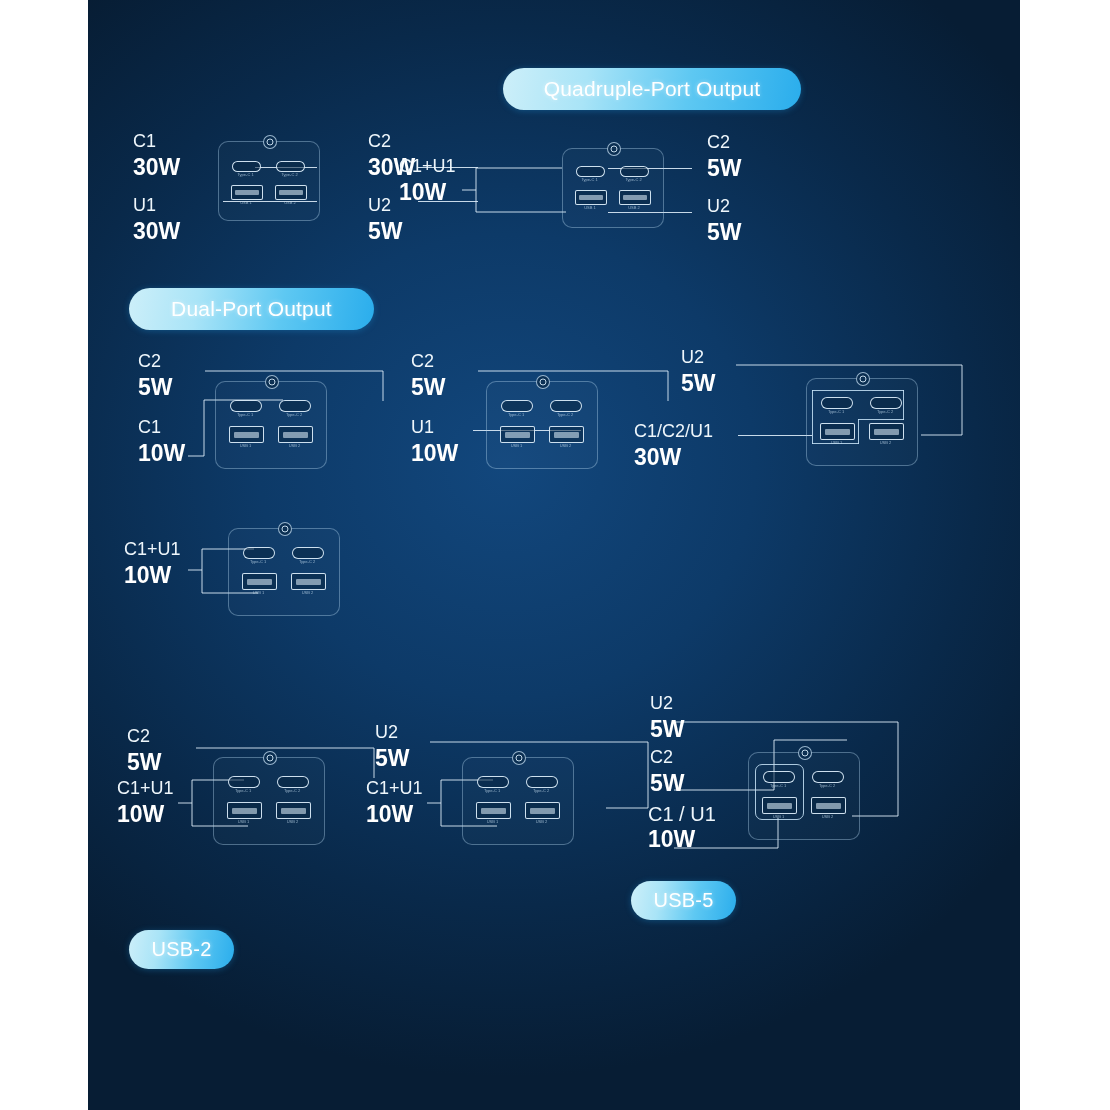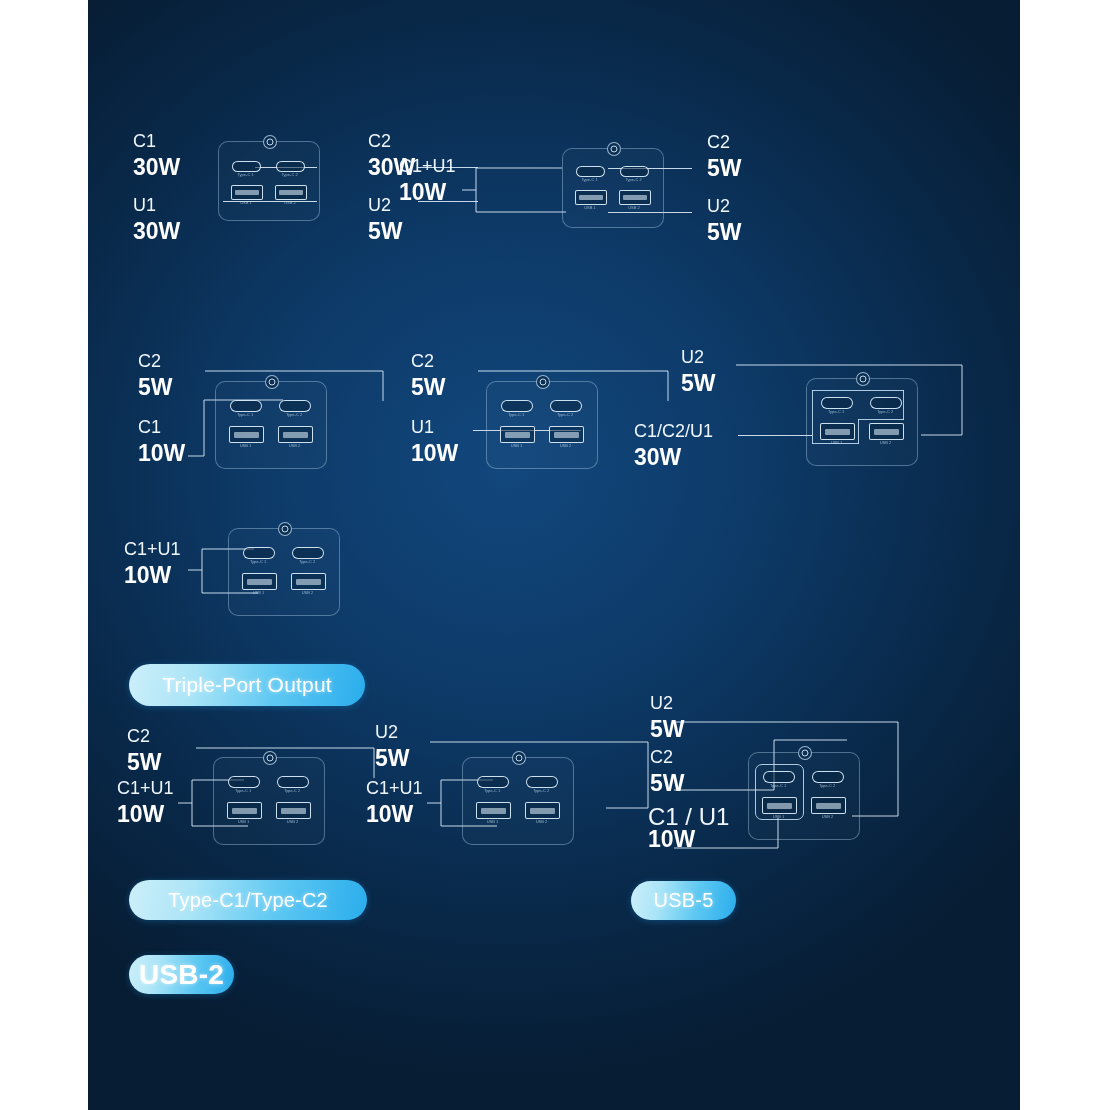--- a/index.html
+++ b/index.html
@@ -108,6 +108,9 @@
       <div class="ptxt" style="left:57px;top:60px;width:30px;font-size:4px;">USB 2</div>
     </div>
 
+    <div class="pill" style="left:415px;top:68px;width:298px;height:42px;font-size:21px;">
+      <span>Quadruple-Port Output</span>
+    </div>
 
     <svg class="conn" style="left:374px;top:150px;" width="150" height="80" viewBox="0 0 150 80">
       <path d="M0 40 H14 M14 18 V62 M14 18 H100 M14 62 H104"></path>

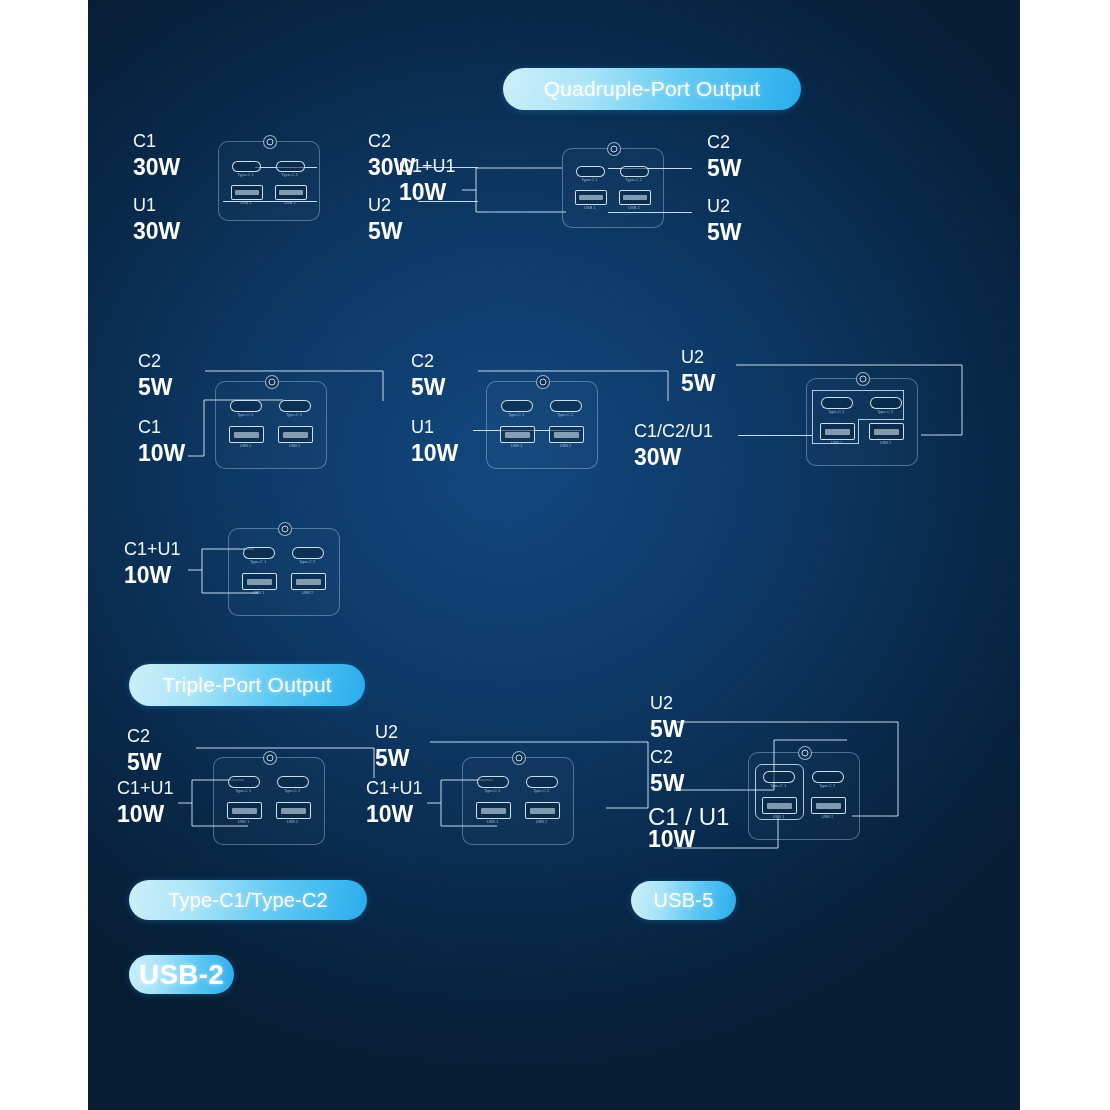--- a/index.html
+++ b/index.html
@@ -142,6 +142,9 @@
       <div class="ptxt" style="left:57px;top:58px;width:30px;font-size:4px;">USB 2</div>
     </div>
 
+    <div class="pill" style="left:41px;top:288px;width:245px;height:42px;font-size:21px;">
+      <span>Dual-Port Output</span>
+    </div>
 
     <svg class="conn" style="left:117px;top:371px;" width="200" height="50" viewBox="0 0 200 50">
       <path d="M0 0 H178 V30"></path>

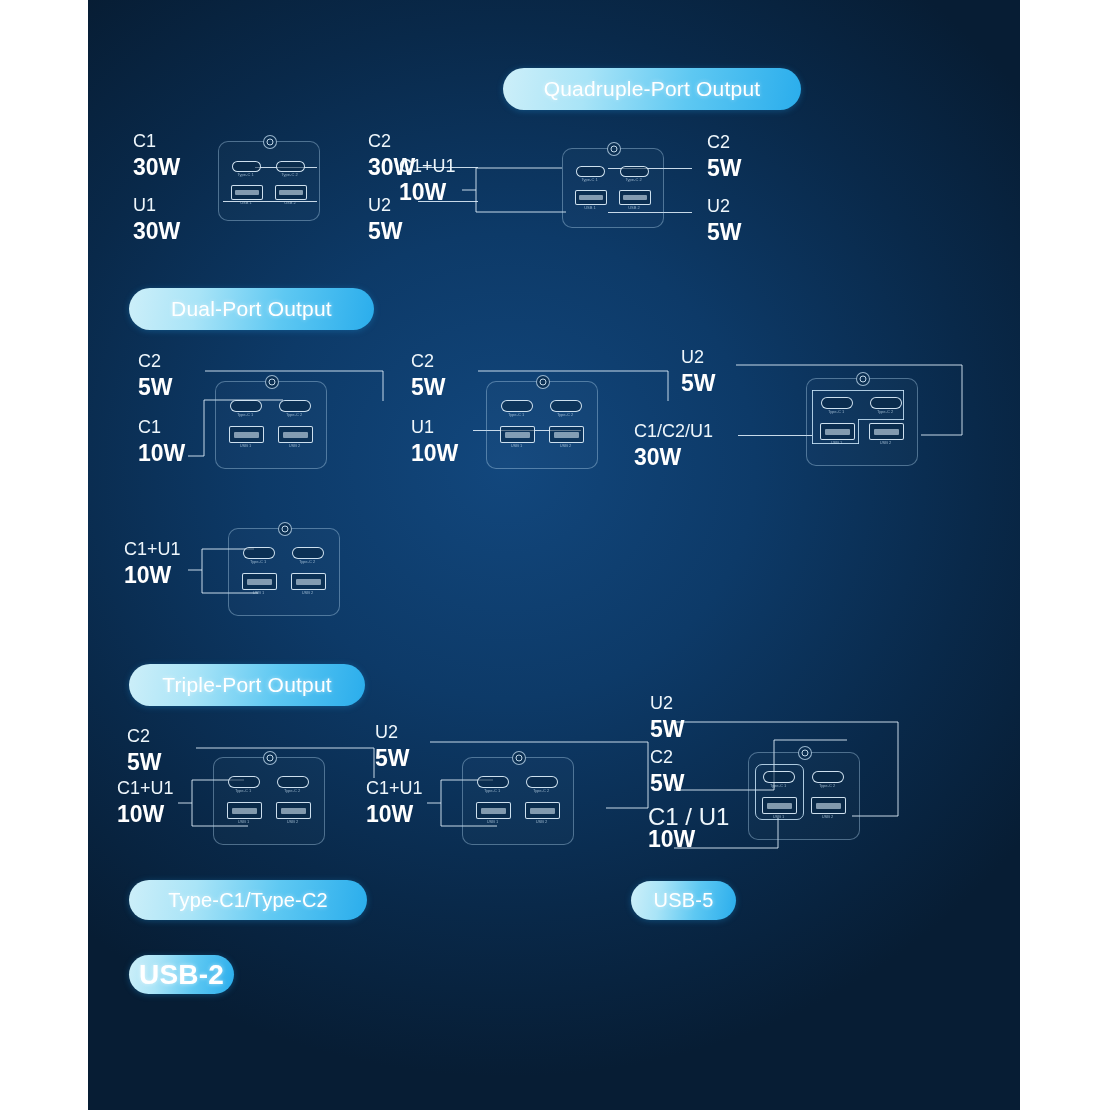--- a/index.html
+++ b/index.html
@@ -261,9 +261,6 @@
       <div class="ptxt" style="left:63px;top:63px;width:33px;font-size:4px;">USB 2</div>
     </div>
 
-    <div class="pill" style="left:41px;top:664px;width:236px;height:42px;font-size:21px;">
-      <span>Triple-Port Output</span>
-    </div>
 
     <svg class="conn" style="left:108px;top:748px;" width="200" height="50" viewBox="0 0 200 50">
       <path d="M0 0 H178 V30"></path>

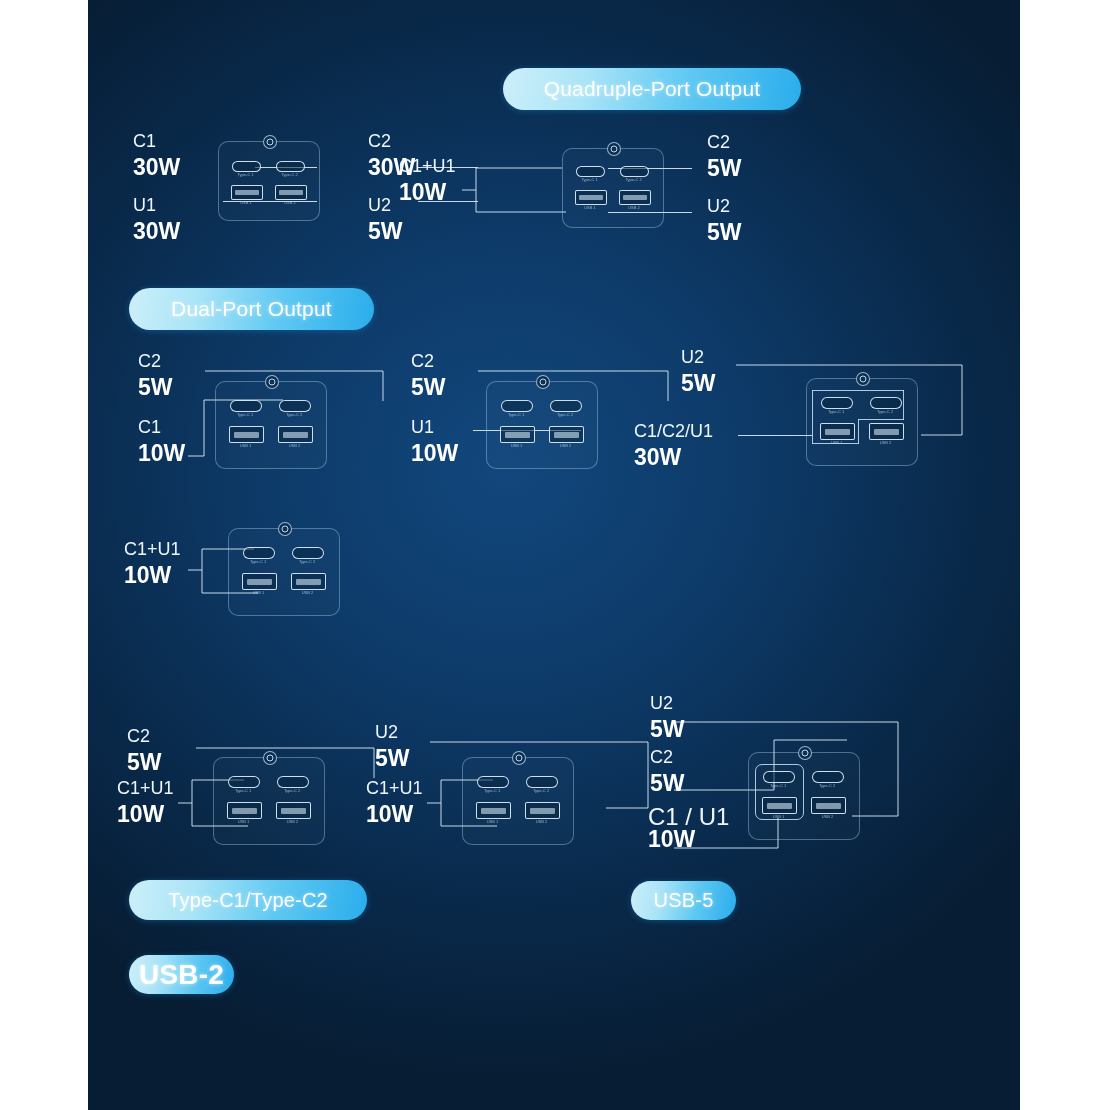--- a/index.html
+++ b/index.html
@@ -334,7 +334,7 @@
     <div class="val" style="left:562px;top:717px;font-size:23px;">5W</div>
     <div class="lbl" style="left:562px;top:748px;font-size:18px;">C2</div>
     <div class="val" style="left:562px;top:771px;font-size:23px;">5W</div>
-    <div class="lbl" style="left:560px;top:804px;font-size:24px;">C1 / U1</div>
+    <div class="lbl" style="left:560px;top:804px;font-size:20px;">C1 / U1</div>
     <div class="val" style="left:560px;top:827px;font-size:23px;">10W</div>
 
     <div class="charger" style="left:660px;top:752px;width:110px;height:86px;">

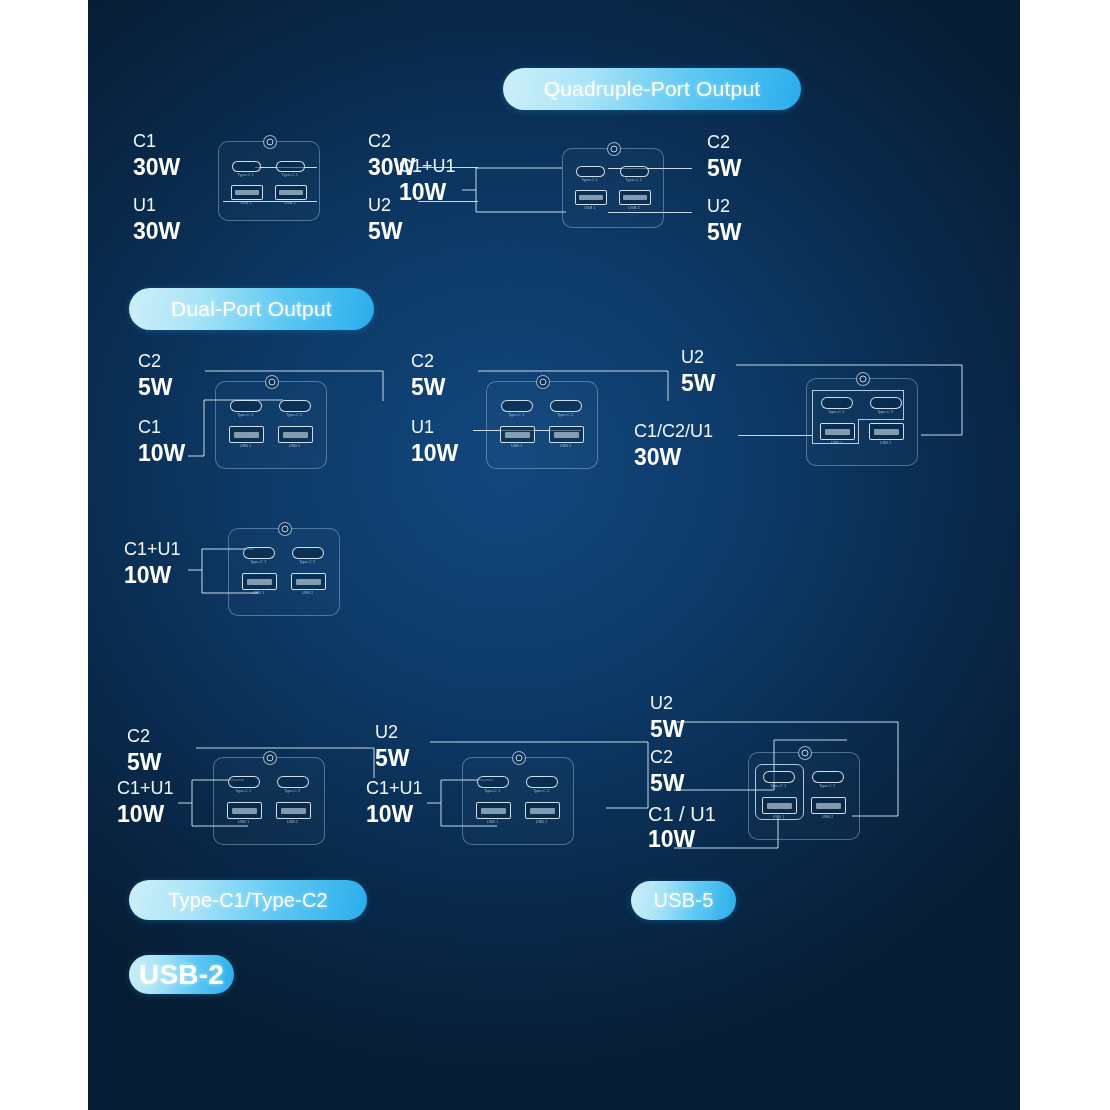--- a/index.html
+++ b/index.html
@@ -355,9 +355,6 @@
       <div class="ptxt" style="left:63px;top:63px;width:33px;font-size:4px;">USB 2</div>
     </div>
 
-    <div class="pill" style="left:41px;top:880px;width:238px;height:40px;font-size:20px;">
-      <span>Type-C1/Type-C2</span>
-    </div>
     <div class="pill" style="left:543px;top:881px;width:105px;height:39px;font-size:20px;">
       <span>USB-5</span>
     </div>

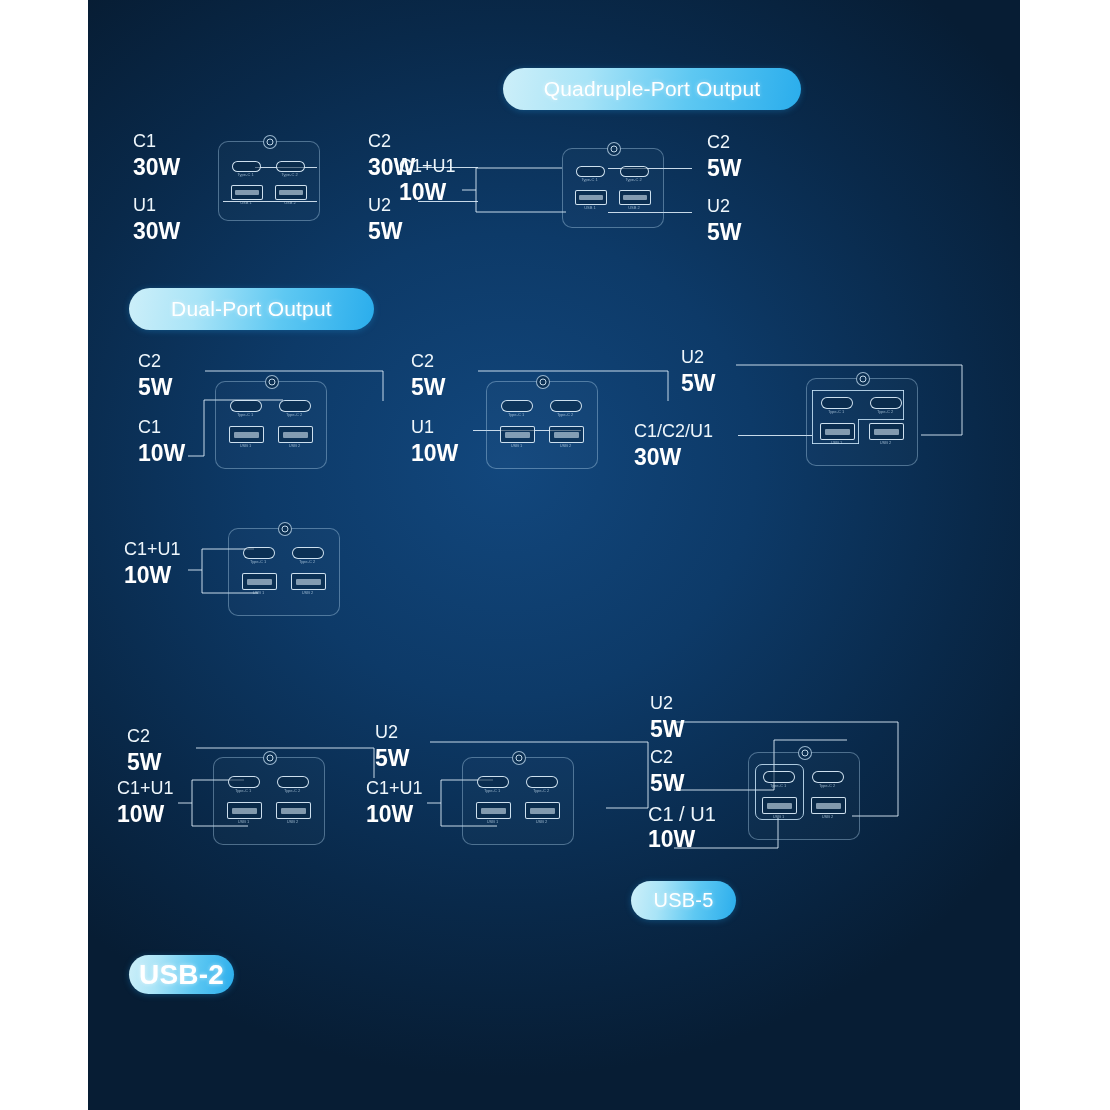--- a/index.html
+++ b/index.html
@@ -358,7 +358,7 @@
     <div class="pill" style="left:543px;top:881px;width:105px;height:39px;font-size:20px;">
       <span>USB-5</span>
     </div>
-    <div class="pill" style="left:41px;top:955px;width:105px;height:39px;font-size:28px;font-weight:bold;">
+    <div class="pill" style="left:41px;top:930px;width:105px;height:39px;font-size:20px;">
       <span>USB-2</span>
     </div>
 

